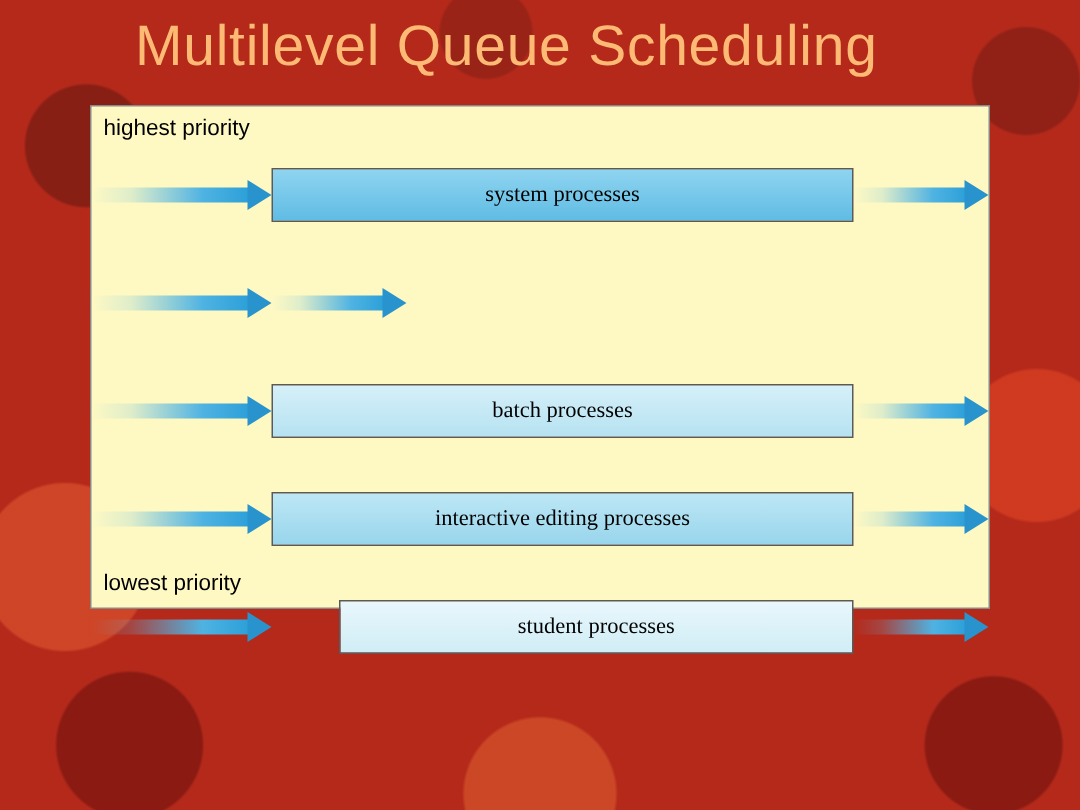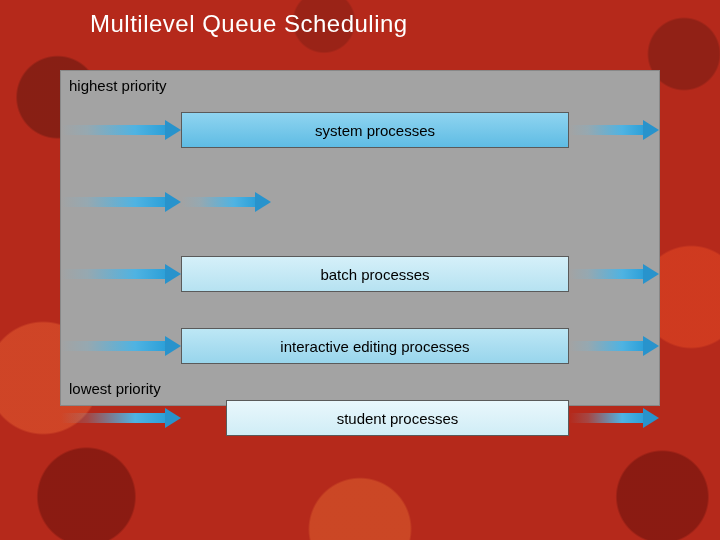--- a/index.html
+++ b/index.html
@@ -25,8 +25,8 @@
   .slide-title {
     position: absolute;
     top: 10px; left: 90px; right: 40px;
-    font-size: 24px;
-    color: #ffffff;
+    font-size: 38px;
+    color: #fdba74;
     font-weight: 400;
     letter-spacing: 0.5px;
   }

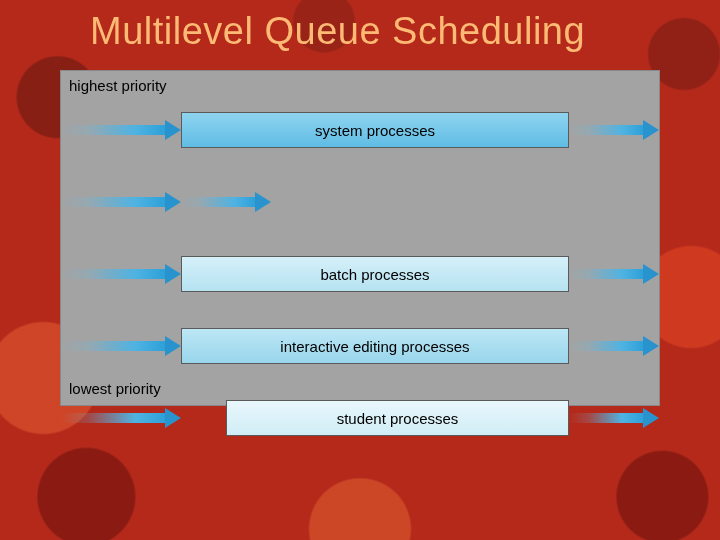--- a/index.html
+++ b/index.html
@@ -34,7 +34,7 @@
     position: absolute;
     left: 60px; top: 70px;
     width: 600px; height: 336px;
-    background: #a3a3a3;
+    background: #fef9c3;
     border: 1px solid #888;
   }
   .priority-label {

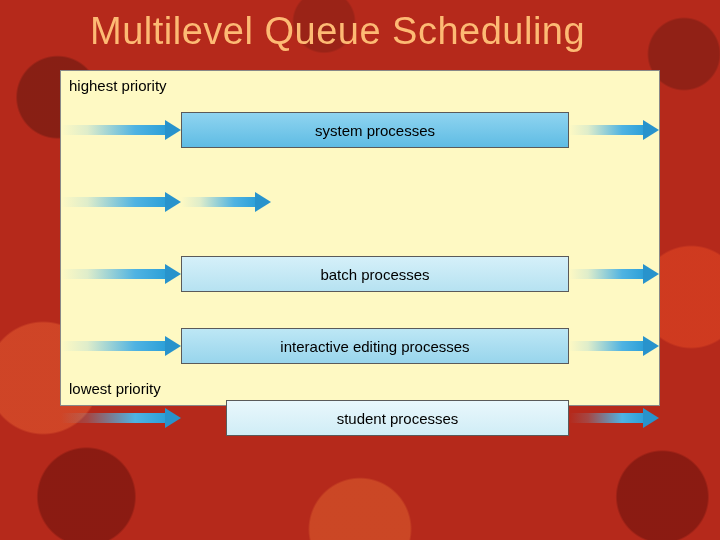--- a/index.html
+++ b/index.html
@@ -91,7 +91,7 @@
     justify-content: center;
     font-size: 15px;
     color: #000;
-    font-family: Liberation Sans, sans-serif;
+    font-family: Liberation Serif, serif;
   }
   .shade-0 { background: linear-gradient(#8fd4f0, #5fbce4); }
   .shade-1 { background: linear-gradient(#a6ddf2, #7cc9e8); }

